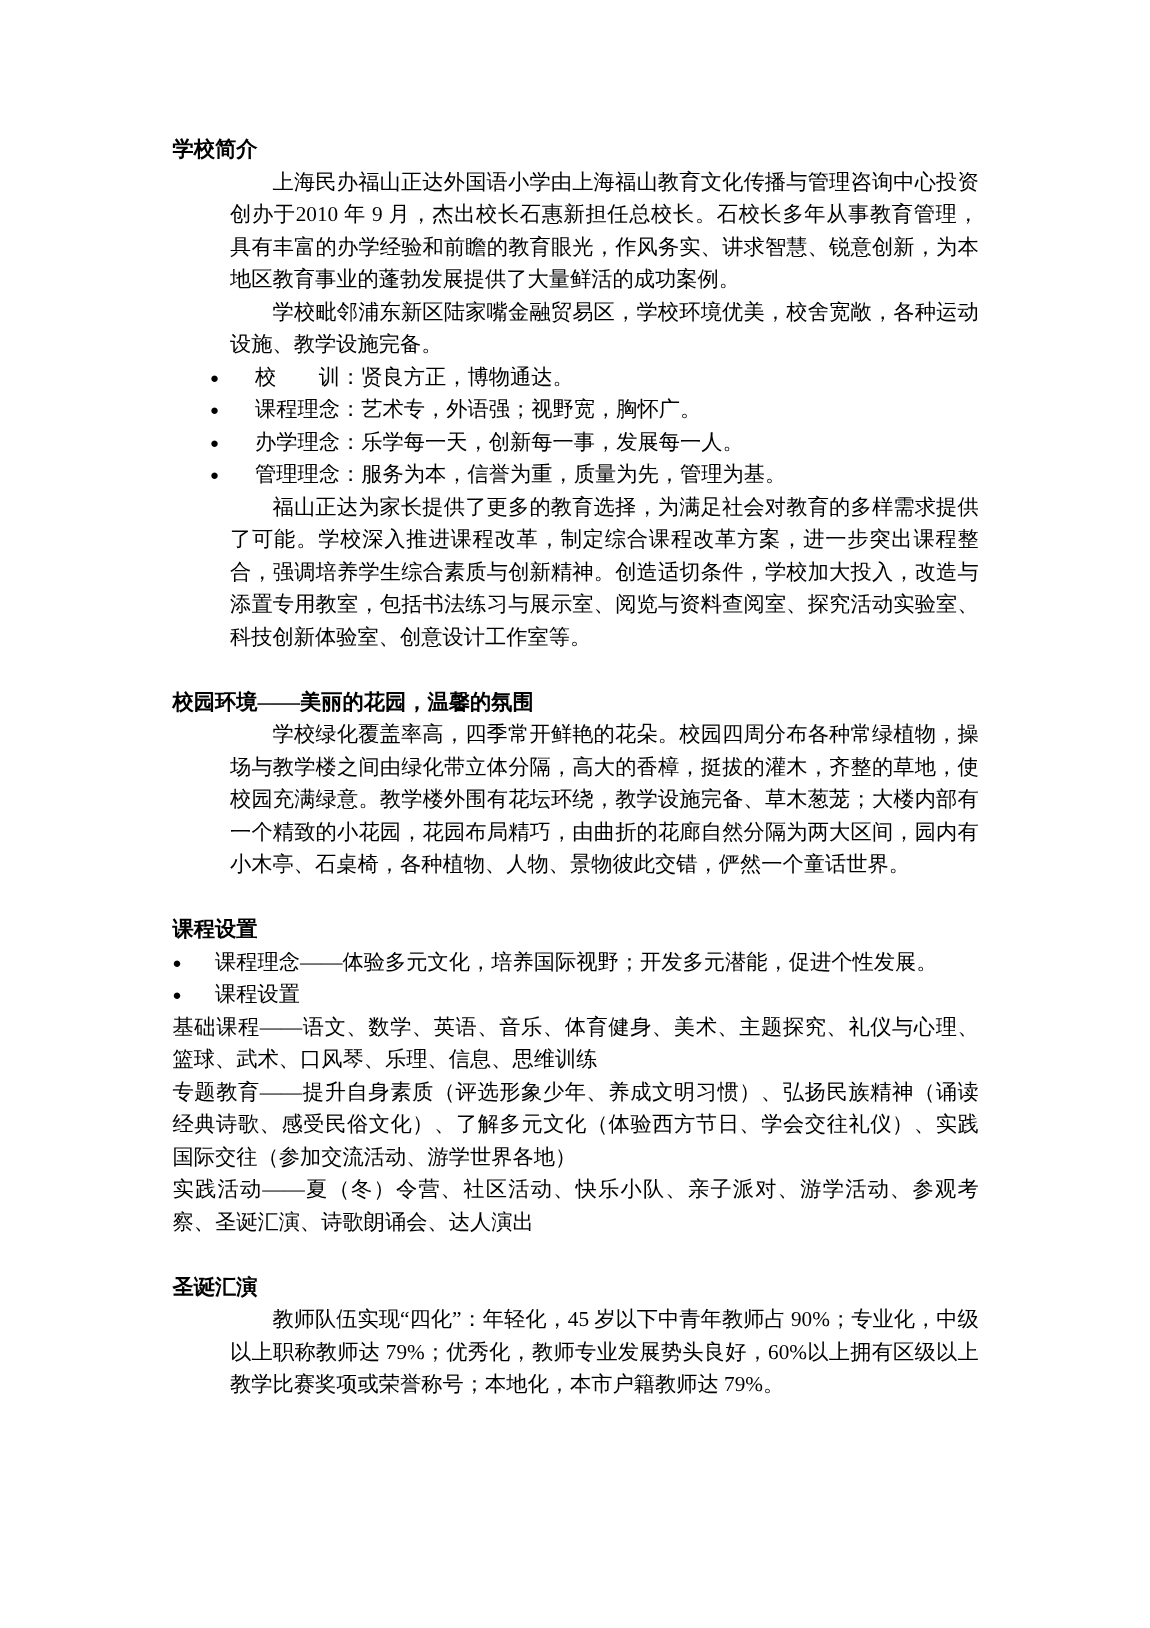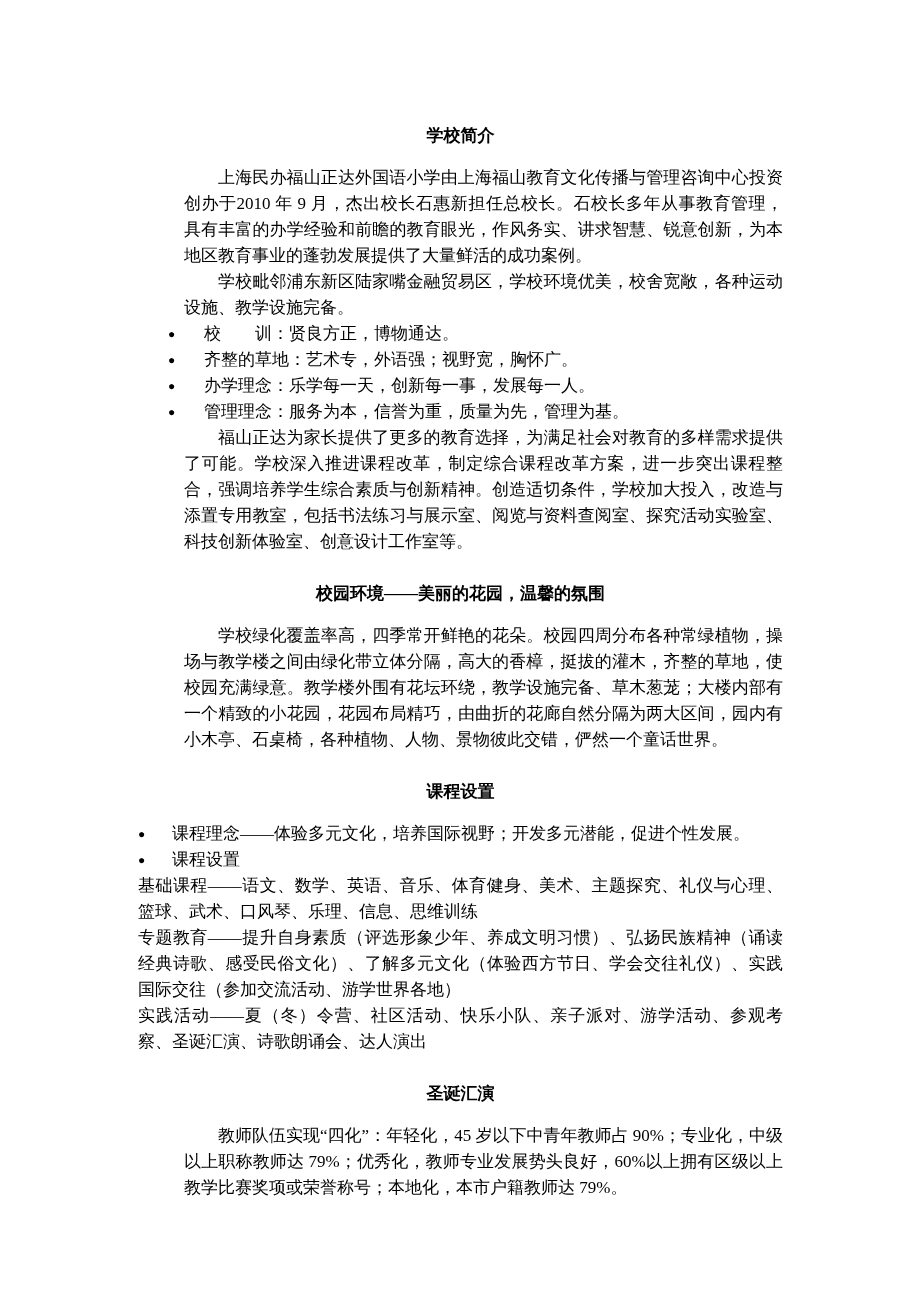--- a/index.html
+++ b/index.html
@@ -19,11 +19,10 @@
     line-height: 26px;
   }
   .heading {
-    margin: 16px;
+    margin: 0;
     font-size: 17px;
     font-weight: bold;
     line-height: 26px;
-    text-align: center;
   }
   .para {
     margin: 0;

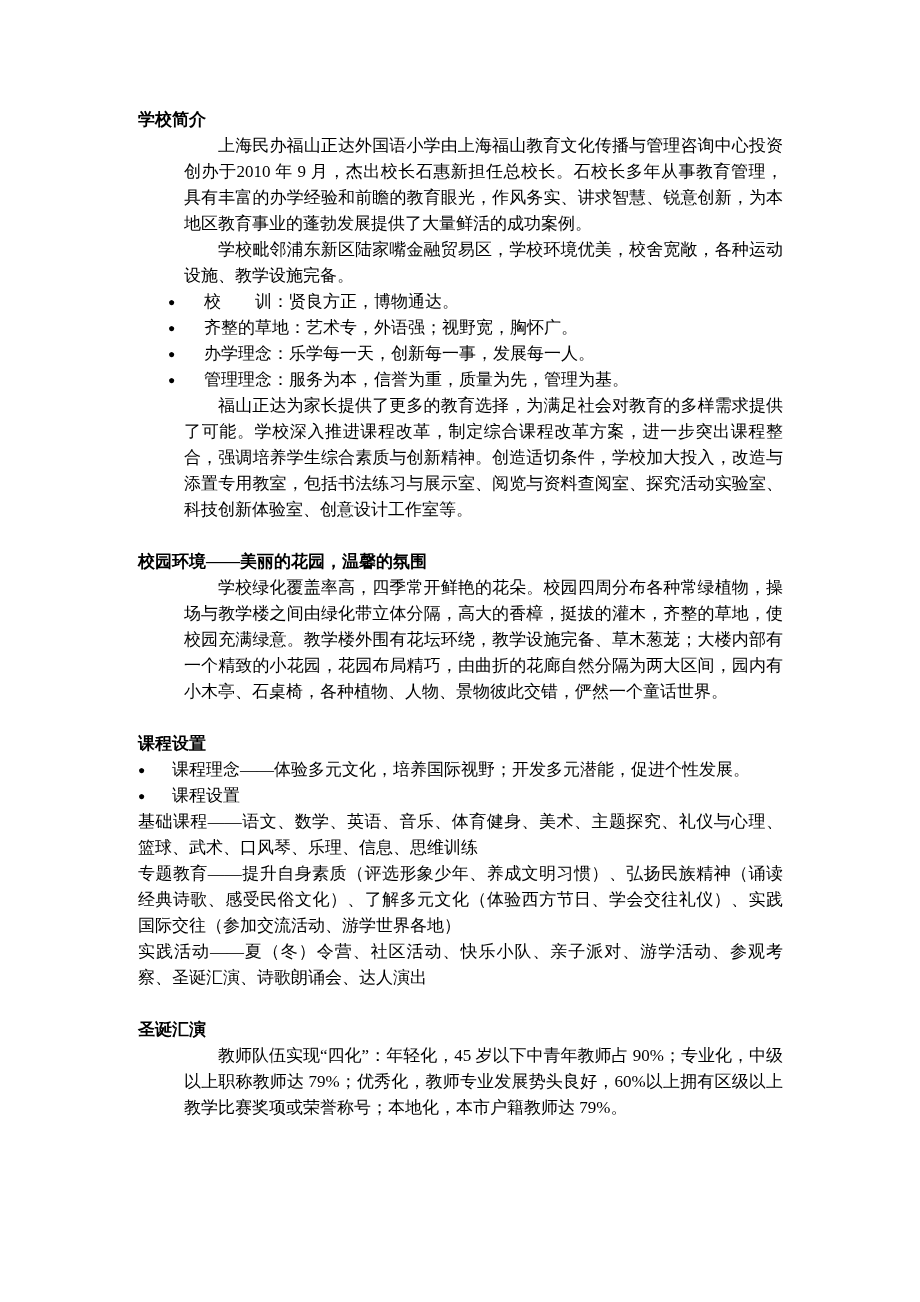--- a/index.html
+++ b/index.html
@@ -68,7 +68,7 @@
       </li>
       <li class="bullet-item">
         <span class="bullet-marker">●</span>
-        <span class="bullet-text">齐整的草地：艺术专，外语强；视野宽，胸怀广。</span>
+        <span class="bullet-text">课程理念：艺术专，外语强；视野宽，胸怀广。</span>
       </li>
       <li class="bullet-item">
         <span class="bullet-marker">●</span>

